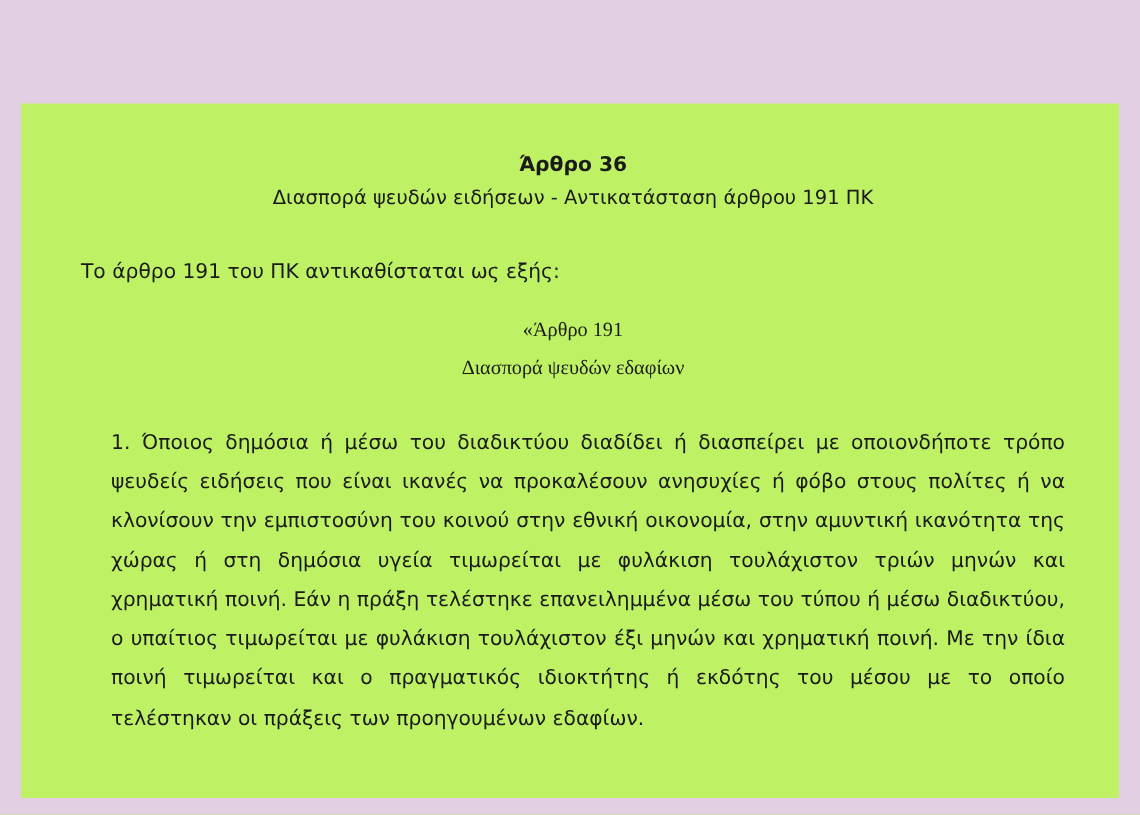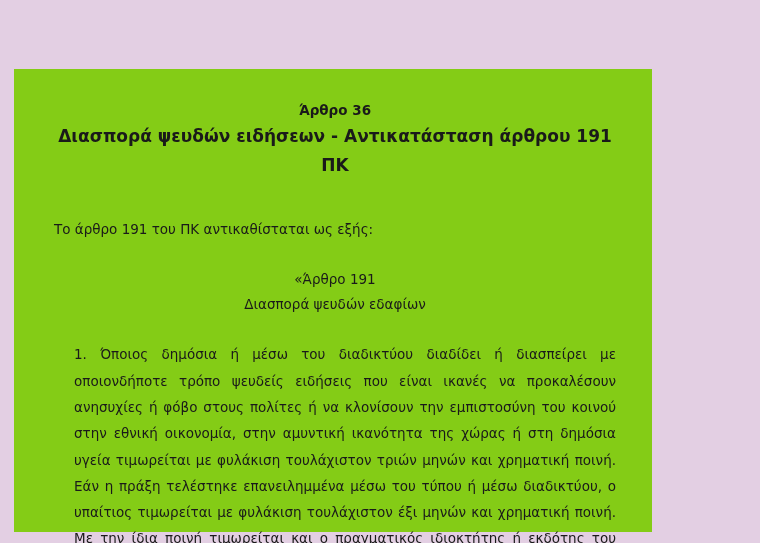--- a/index.html
+++ b/index.html
@@ -17,9 +17,9 @@
     position: absolute;
     left: 14px;
     top: 69px;
-    width: 638px;
+    width: 732px;
     height: 463px;
-    background: #84cc16;
+    background: #bef264;
   }
   .doc-body {
     position: absolute;

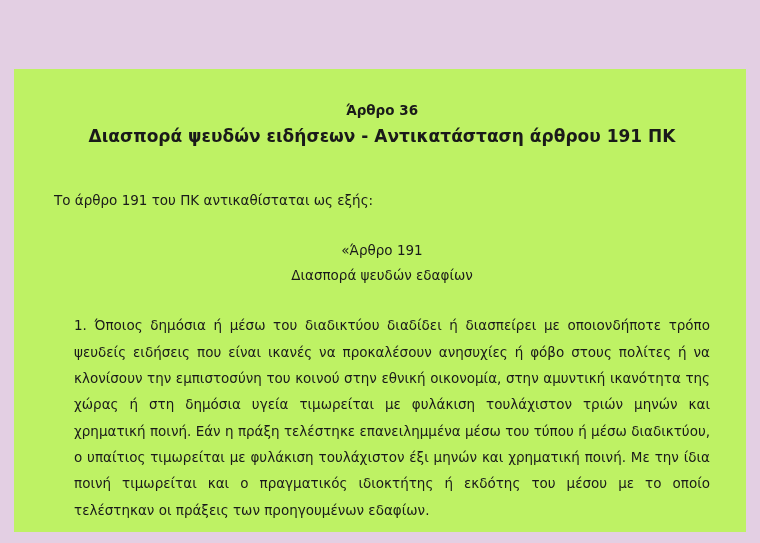--- a/index.html
+++ b/index.html
@@ -37,8 +37,8 @@
     line-height: 1.7;
   }
   .doc-subtitle {
-    font-size: 17px;
-    font-weight: bold;
+    font-size: 13px;
+    font-weight: normal;
     line-height: 1.7;
   }
   .intro-para {

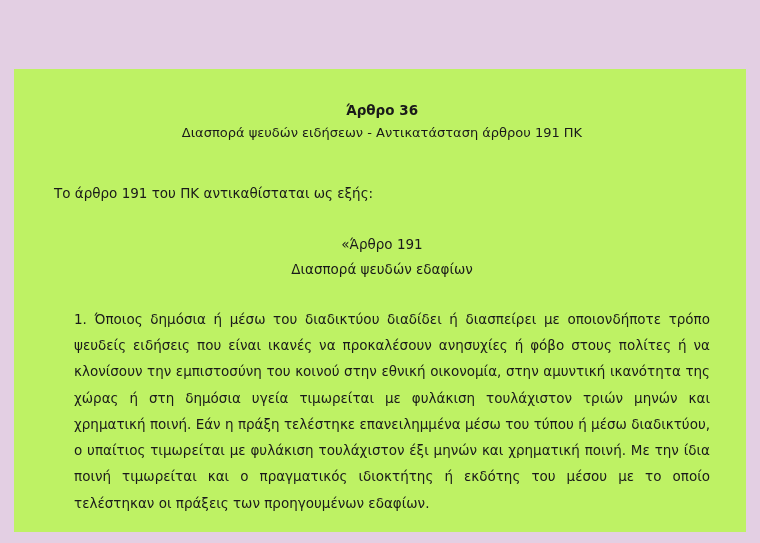--- a/index.html
+++ b/index.html
@@ -42,7 +42,7 @@
     line-height: 1.7;
   }
   .intro-para {
-    margin-top: 38px;
+    margin-top: 26px;
     font-size: 13.5px;
     color: #1a1a1a;
     line-height: 1.75;

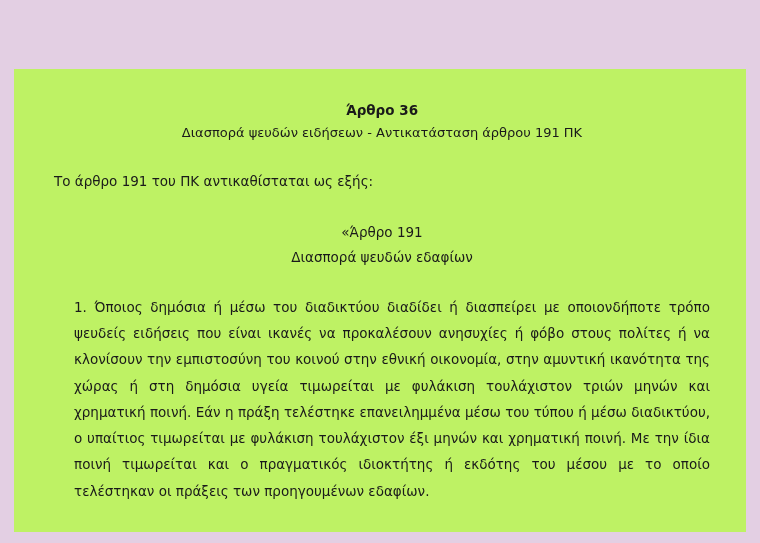--- a/index.html
+++ b/index.html
@@ -48,11 +48,12 @@
     line-height: 1.75;
   }
   .quote-block {
-    margin-top: 26px;
+    margin-top: 14px;
     text-align: center;
     font-size: 13.5px;
     color: #1a1a1a;
     line-height: 1.85;
+    font-family: Liberation Serif, serif;
   }
   .main-para {
     margin-top: 24px;

